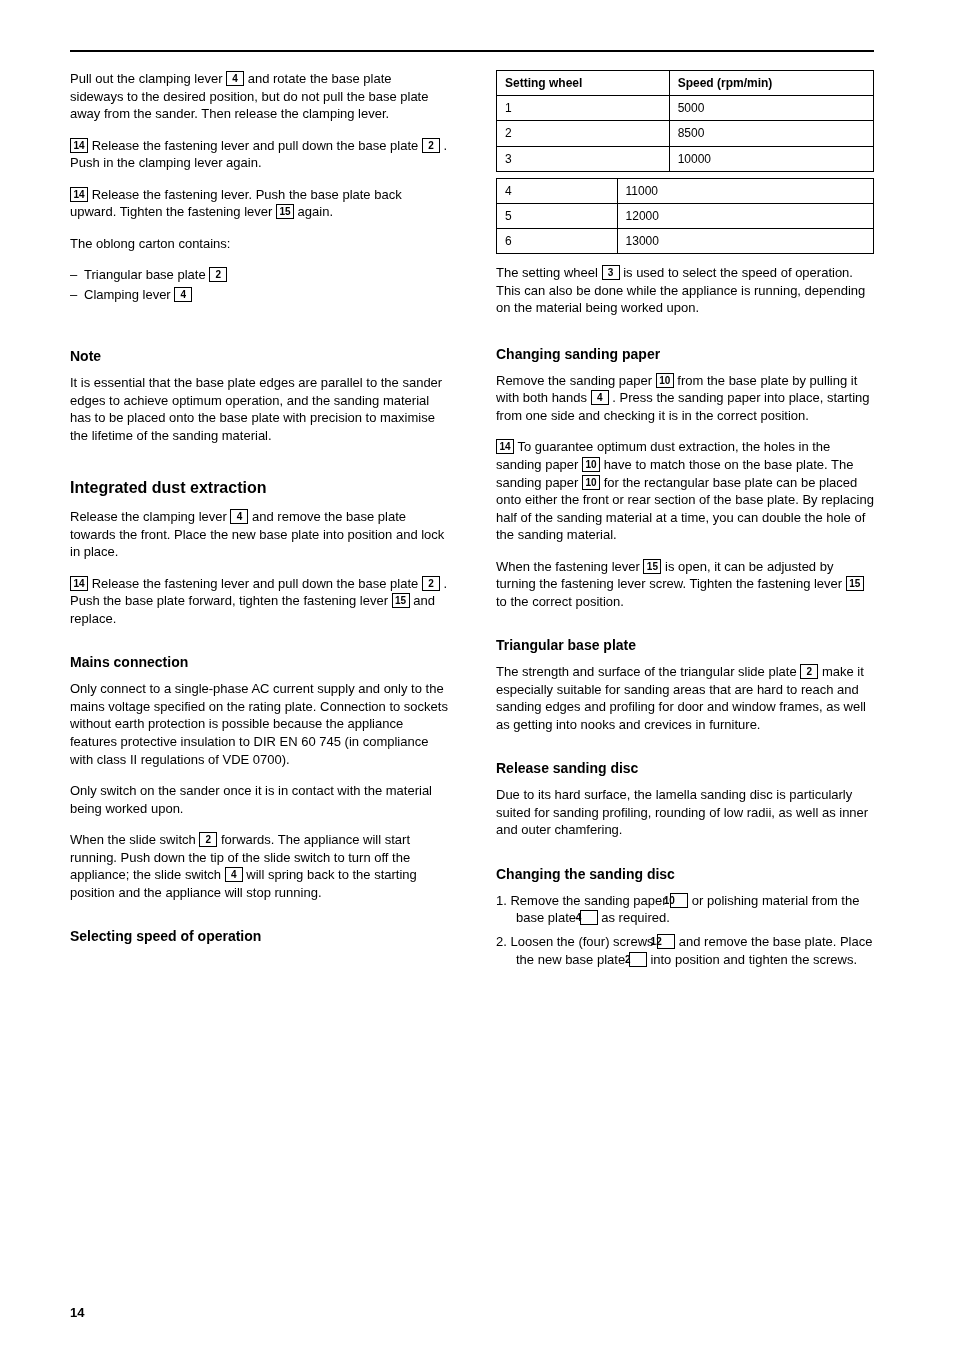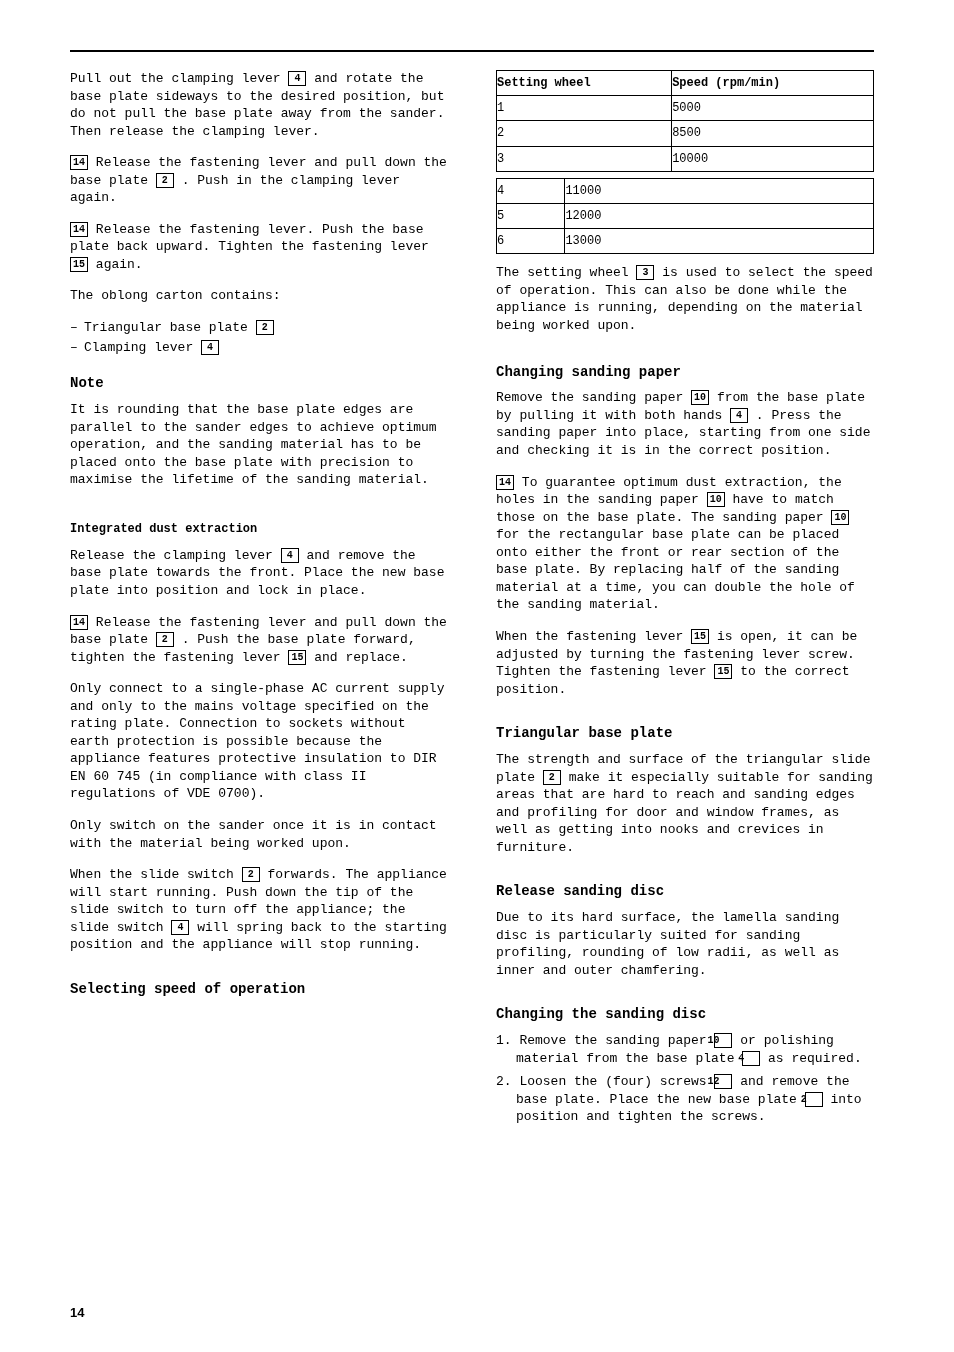--- a/index.html
+++ b/index.html
@@ -17,7 +17,6 @@
   .page {
     display: flex;
     gap: 48px;
-    font-family: Liberation Mono, monospace;
   }
   .column {
     flex: 1;

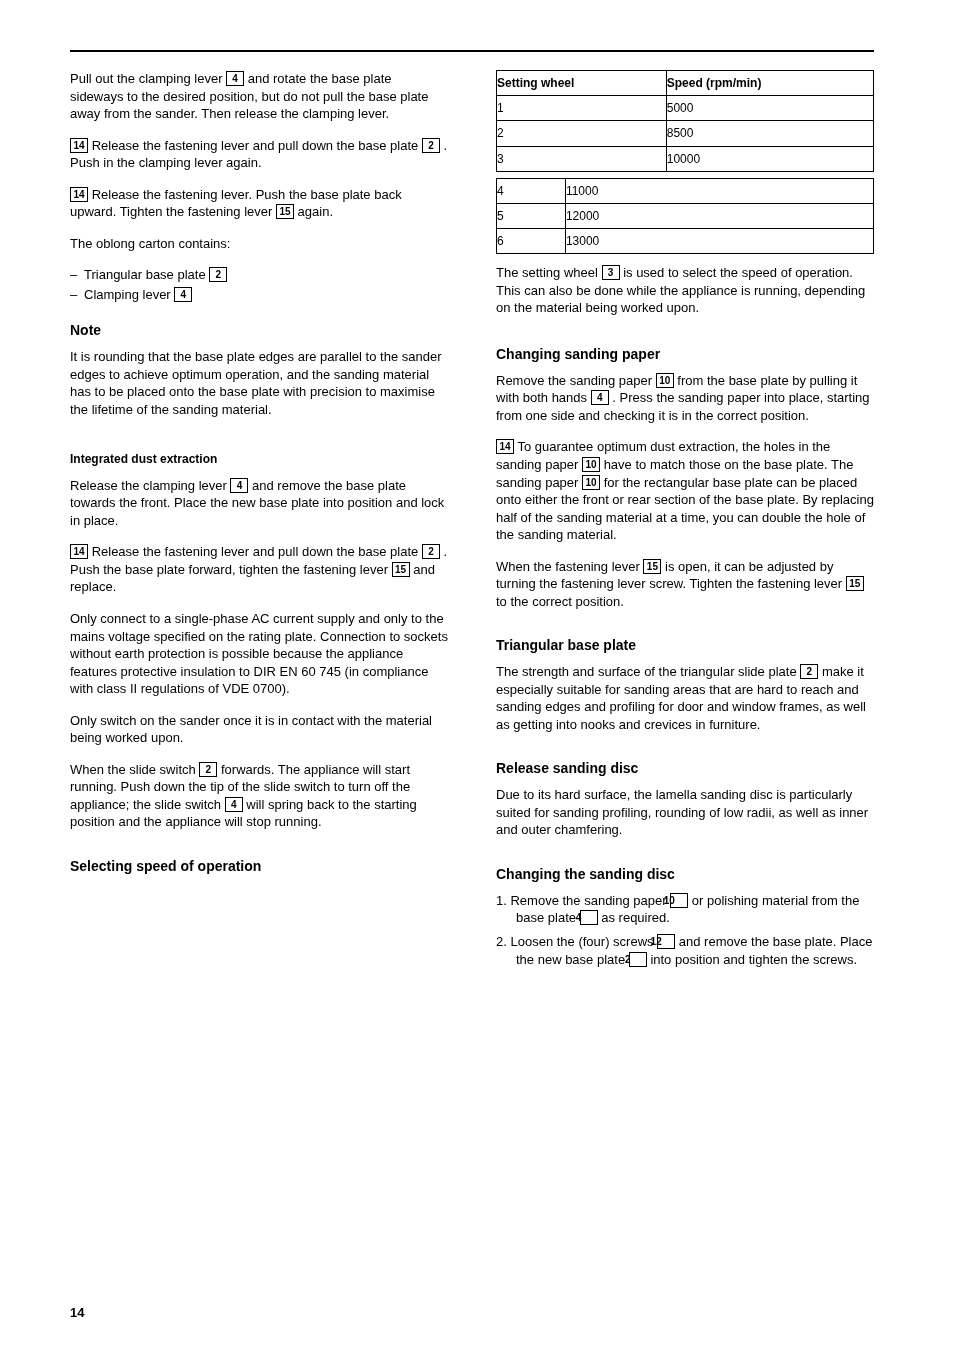--- a/index.html
+++ b/index.html
@@ -65,7 +65,7 @@
   }
   .tbl td, .tbl th {
     border: 1px solid #000;
-    padding: 4px 0;
+    padding: 4px 8px;
     font-size: 12px;
     text-align: left;
   }

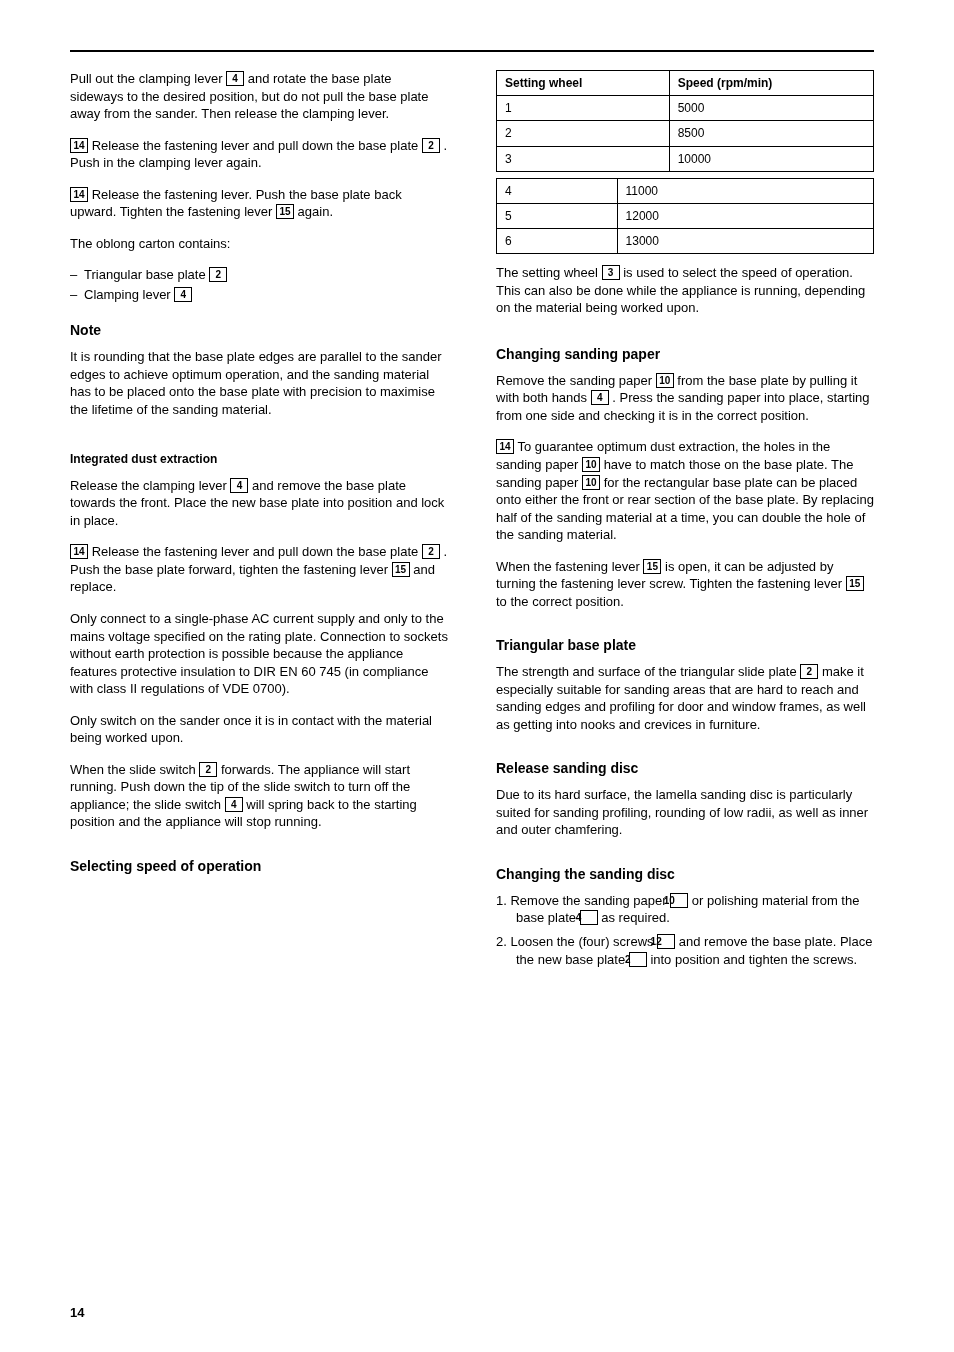--- a/index.html
+++ b/index.html
@@ -53,7 +53,7 @@
     line-height: 13px;
     vertical-align: 1px;
   }
-  .bullet-list { list-style: none; margin-bottom: 4px; }
+  .bullet-list { list-style: none; margin-bottom: 30px; }
   .bullet-list li { position: relative; padding-left: 14px; margin-bottom: 2px; }
   .bullet-list li::before {
     content: "–"; position: absolute; left: 0; top: 0;

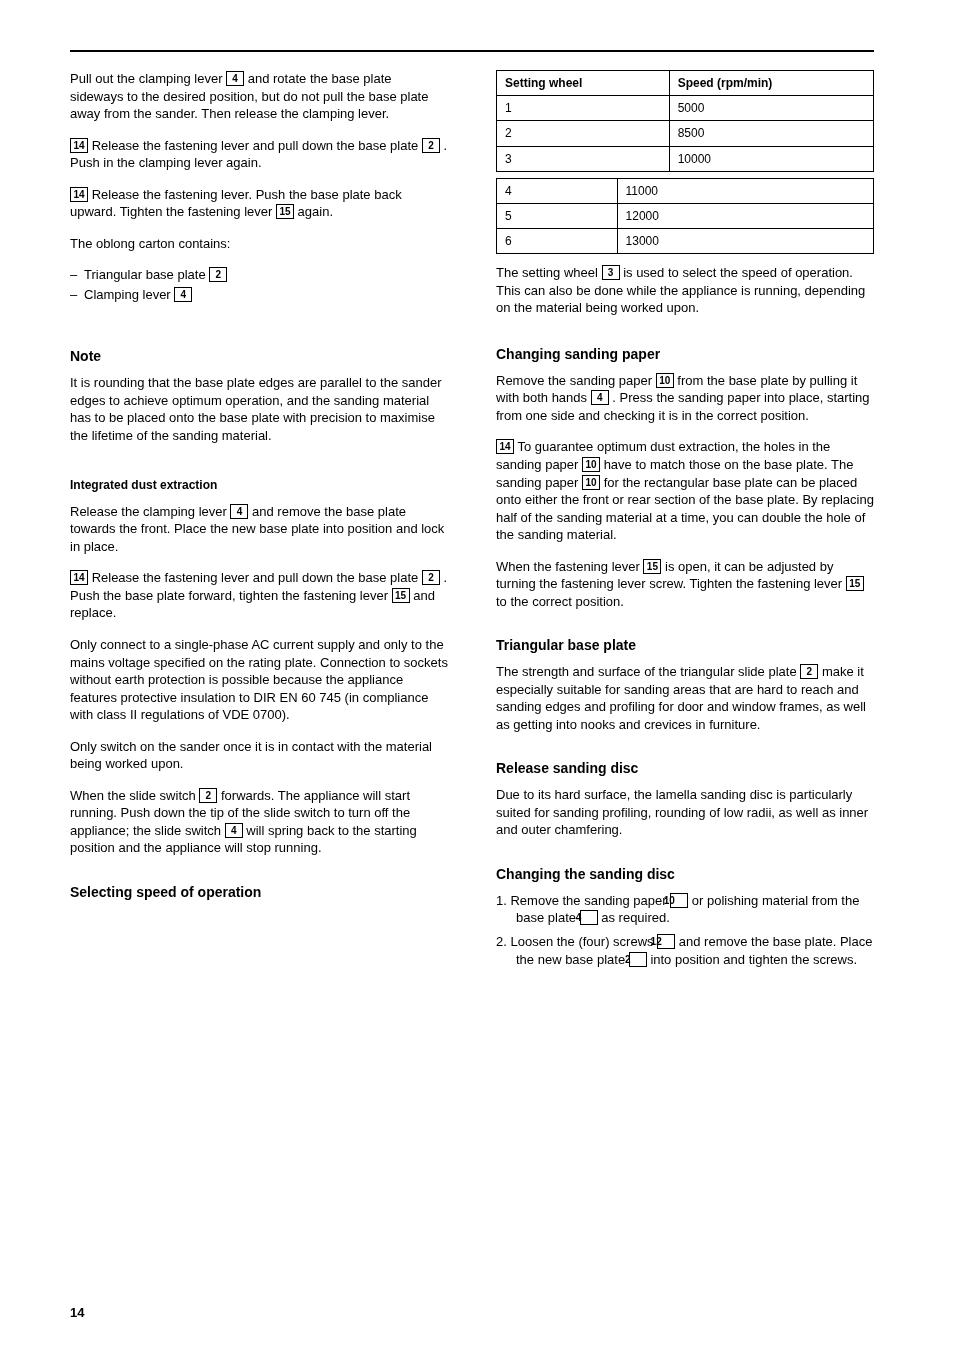--- a/index.html
+++ b/index.html
@@ -127,7 +127,7 @@
     </ul>
 
     <h3 class="subsection">Note</h3>
-    <p>It is rounding that the base plate edges are parallel to the sander edges to achieve optimum operation, and the sanding material has to be placed onto the base plate with precision to maximise the lifetime of the sanding material.</p>
+    <p>It is essential that the base plate edges are parallel to the sander edges to achieve optimum operation, and the sanding material has to be placed onto the base plate with precision to maximise the lifetime of the sanding material.</p>
 
     <h2 class="section">Integrated dust extraction</h2>
 

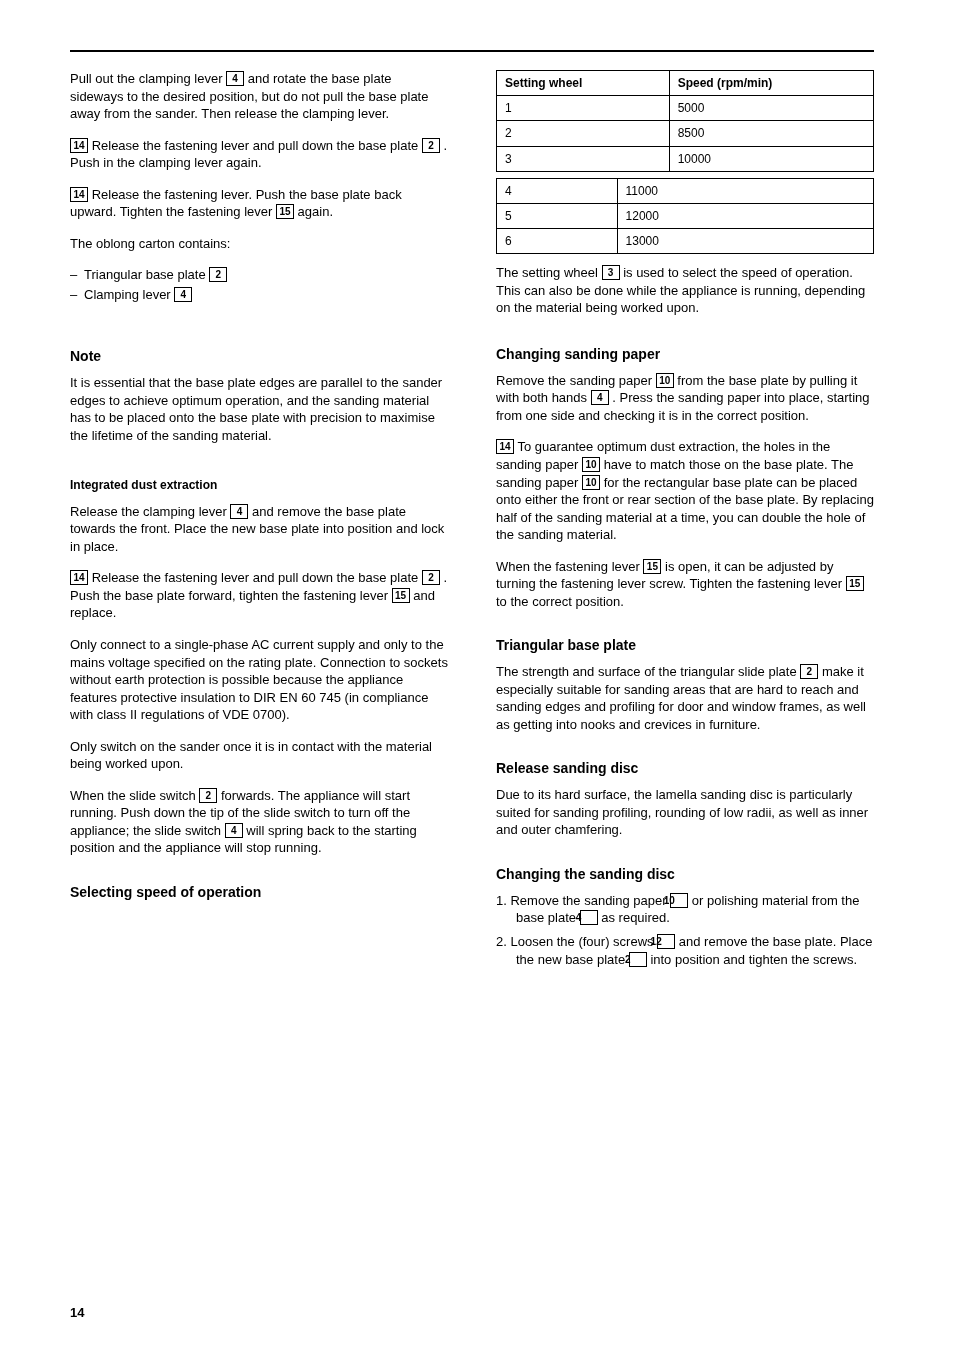--- a/index.html
+++ b/index.html
@@ -31,7 +31,7 @@
   }
   p { margin-bottom: 14px; }
   h2.section {
-    font-size: 12px;
+    font-size: 16px;
     font-weight: bold;
     margin-top: 18px;
     margin-bottom: 10px;

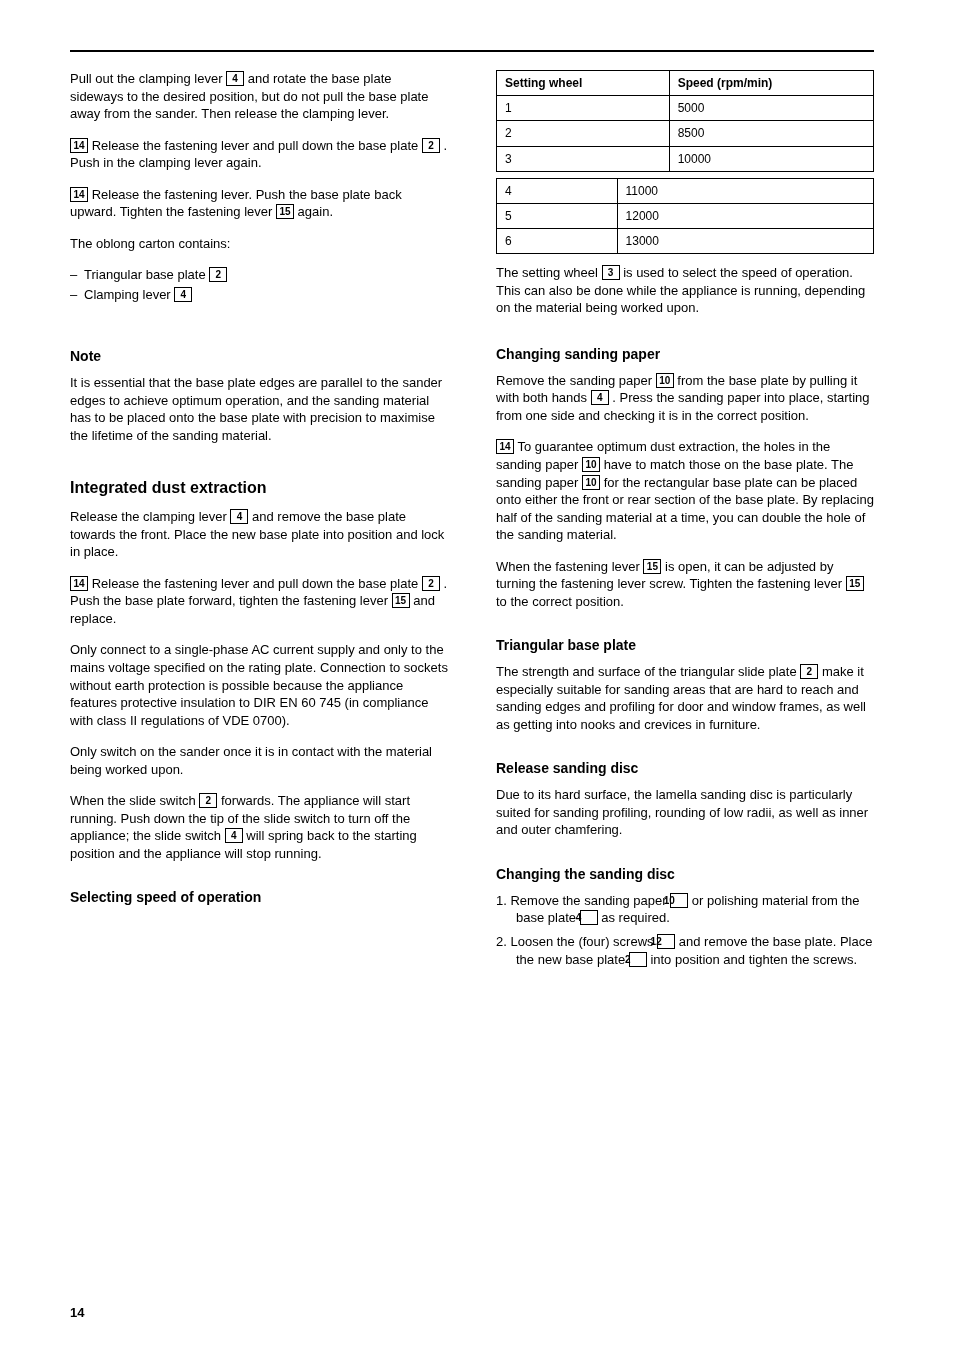--- a/index.html
+++ b/index.html
@@ -147,6 +147,7 @@
     </p>
 
 
+    <h3 class="subsection">Mains connection</h3>
     <p>Only connect to a single-phase AC current supply and only to the mains voltage specified on the rating plate. Connection to sockets without earth protection is possible because the appliance features protective insulation to DIR EN 60 745 (in compliance with class II regulations of VDE 0700).</p>
     <p>Only switch on the sander once it is in contact with the material being worked upon.</p>
 

